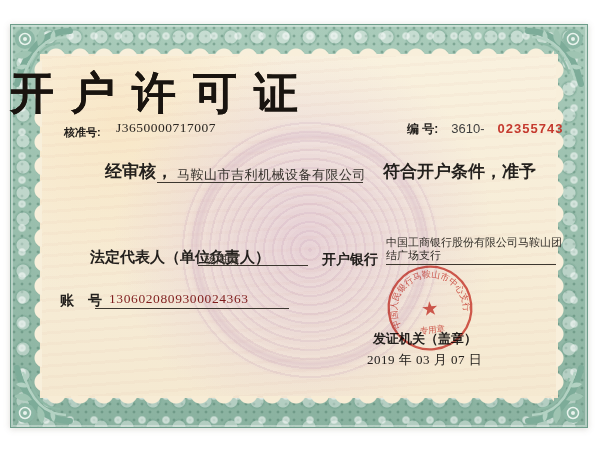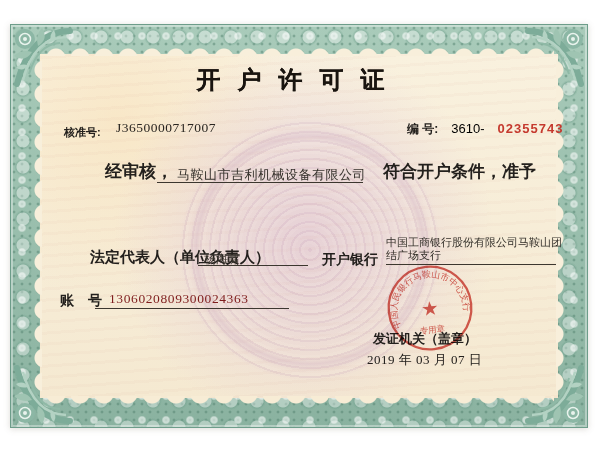--- a/index.html
+++ b/index.html
@@ -76,8 +76,8 @@
   .sans{font-family:"Liberation Sans",sans-serif;}
   .serif{font-family:"Liberation Serif",serif;}
   .cert-title{
-    left:0;right:0;top:40px;text-align:center;
-    font-size:24px;font-weight:700;letter-spacing:17px;
+    left:0;right:0;top:40px;text-align:left;
+    font-size:44px;font-weight:700;letter-spacing:17px;
     color:#19140f;text-shadow:0 0 .5px #19140f;
   }
   .approval-label{left:54px;top:101px;font-size:11px;font-weight:700;}

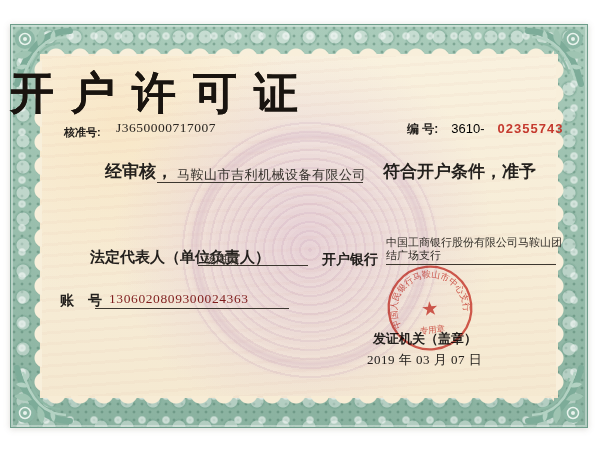--- a/index.html
+++ b/index.html
@@ -84,7 +84,7 @@
   .approval-value{left:106px;top:96px;font-size:13.5px;letter-spacing:.5px;color:#2a2621;}
   .serial-row{left:397px;top:97px;font-size:13px;display:flex;gap:13px;align-items:baseline;}
   .serial-label{font-weight:700;white-space:pre;font-size:12px;}
-  .serial-prefix{font-family:"Liberation Sans",sans-serif;color:#000000;}
+  .serial-prefix{font-family:"Liberation Sans",sans-serif;color:#404040;}
   .serial-number{font-family:"Liberation Sans",sans-serif;color:#c5392e;font-weight:700;letter-spacing:1px;}
   .audit-prefix{left:95px;top:136px;font-size:17px;font-weight:700;}
   .company-name{left:167px;top:142px;font-size:13px;letter-spacing:.5px;color:#35312b;}

